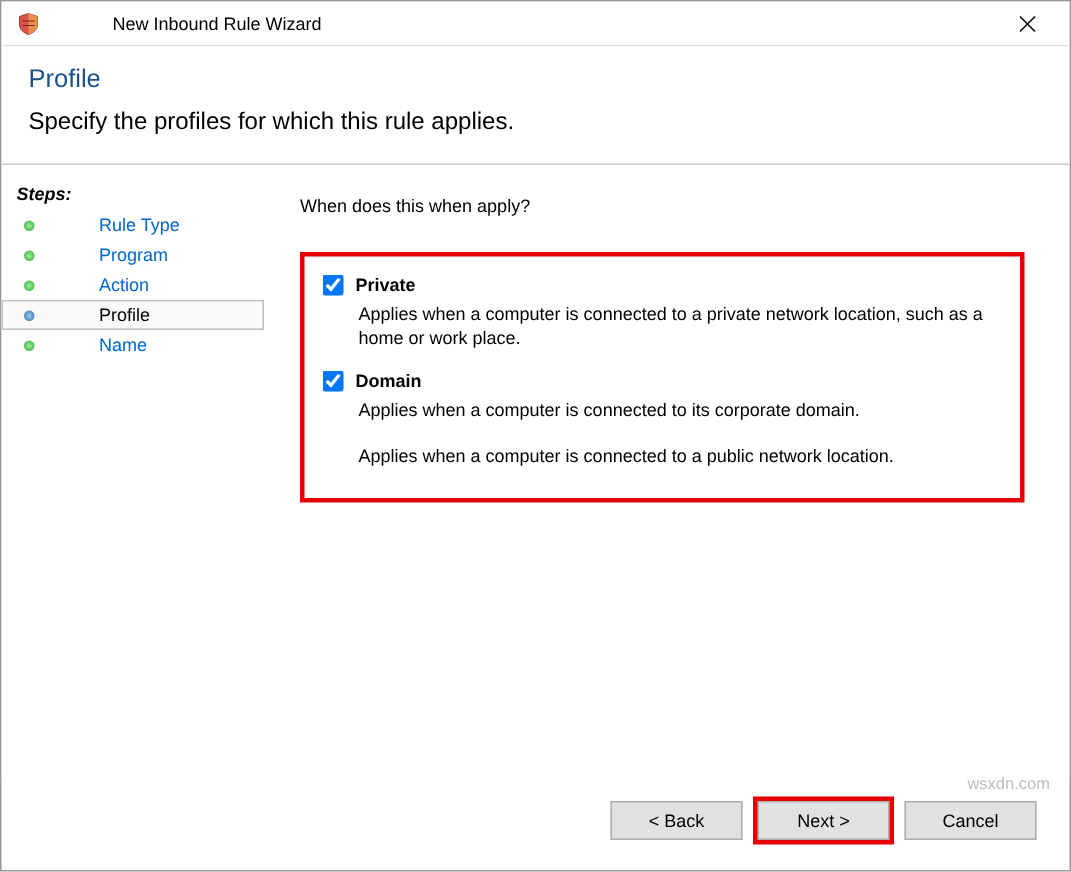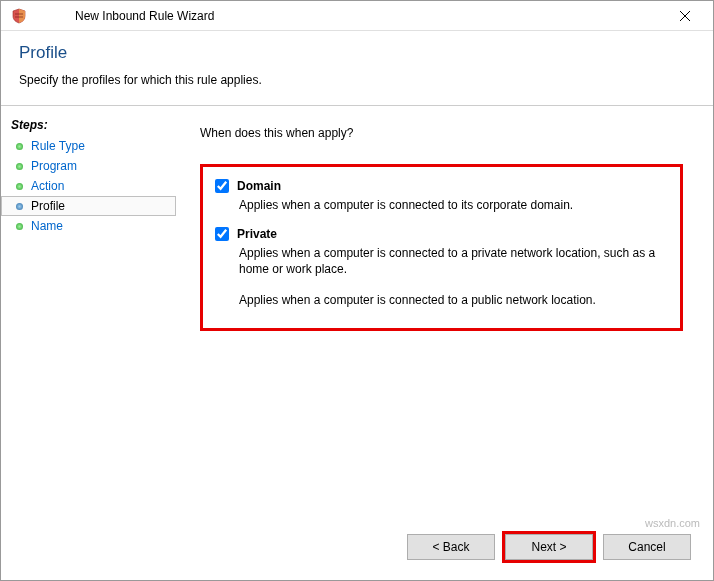--- a/index.html
+++ b/index.html
@@ -57,7 +57,7 @@
     margin: 0 0 10px 0;
   }
   .header-sub {
-    font-size: 12px;
+    font-size: 16px;
     color: #000;
     margin: 0;
   }

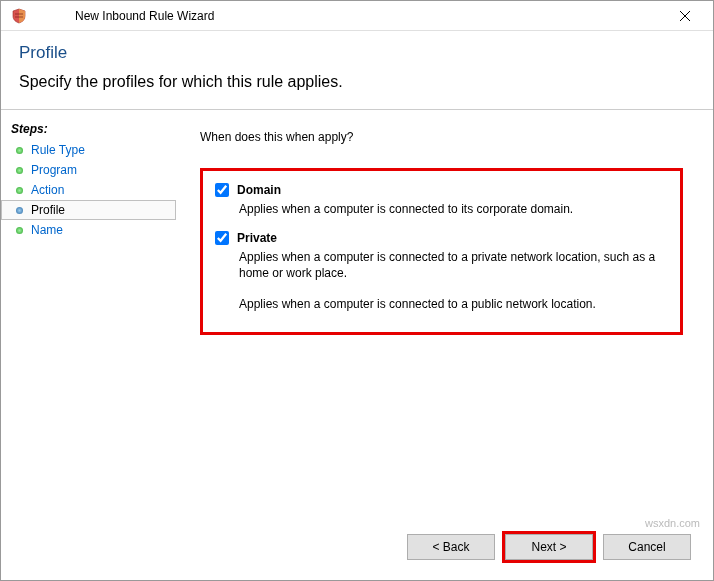--- a/index.html
+++ b/index.html
@@ -89,6 +89,7 @@
     cursor: default;
     height: 20px;
     border: 1px solid transparent;
+    gap: 35px;
   }
   .sidebar-item.current {
     color: #000;

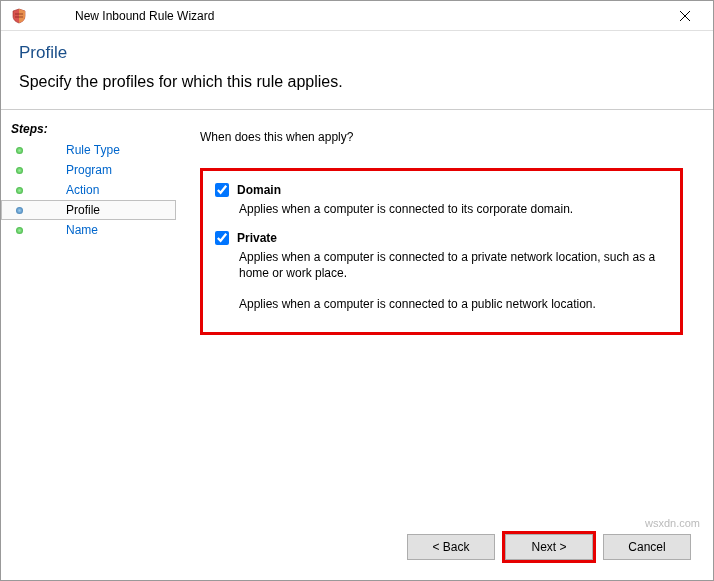--- a/index.html
+++ b/index.html
@@ -229,20 +229,20 @@
       <div class="opt-row">
         <label class="opt-head">
           <input type="checkbox" checked="" style="">
+          <span class="opt-label">Private</span>
+        </label>
+        <div class="opt-desc">Applies when a computer is connected to a private network location, such as a home or work place.</div>
+      </div>
+
+      <div class="opt-row">
+        <label class="opt-head">
+          <input type="checkbox" checked="" style="">
           <span class="opt-label">Domain</span>
         </label>
         <div class="opt-desc">Applies when a computer is connected to its corporate domain.</div>
       </div>
 
       <div class="opt-row">
-        <label class="opt-head">
-          <input type="checkbox" checked="" style="">
-          <span class="opt-label">Private</span>
-        </label>
-        <div class="opt-desc">Applies when a computer is connected to a private network location, such as a home or work place.</div>
-      </div>
-
-      <div class="opt-row">
         <div class="opt-desc">Applies when a computer is connected to a public network location.</div>
       </div>
     </div>

